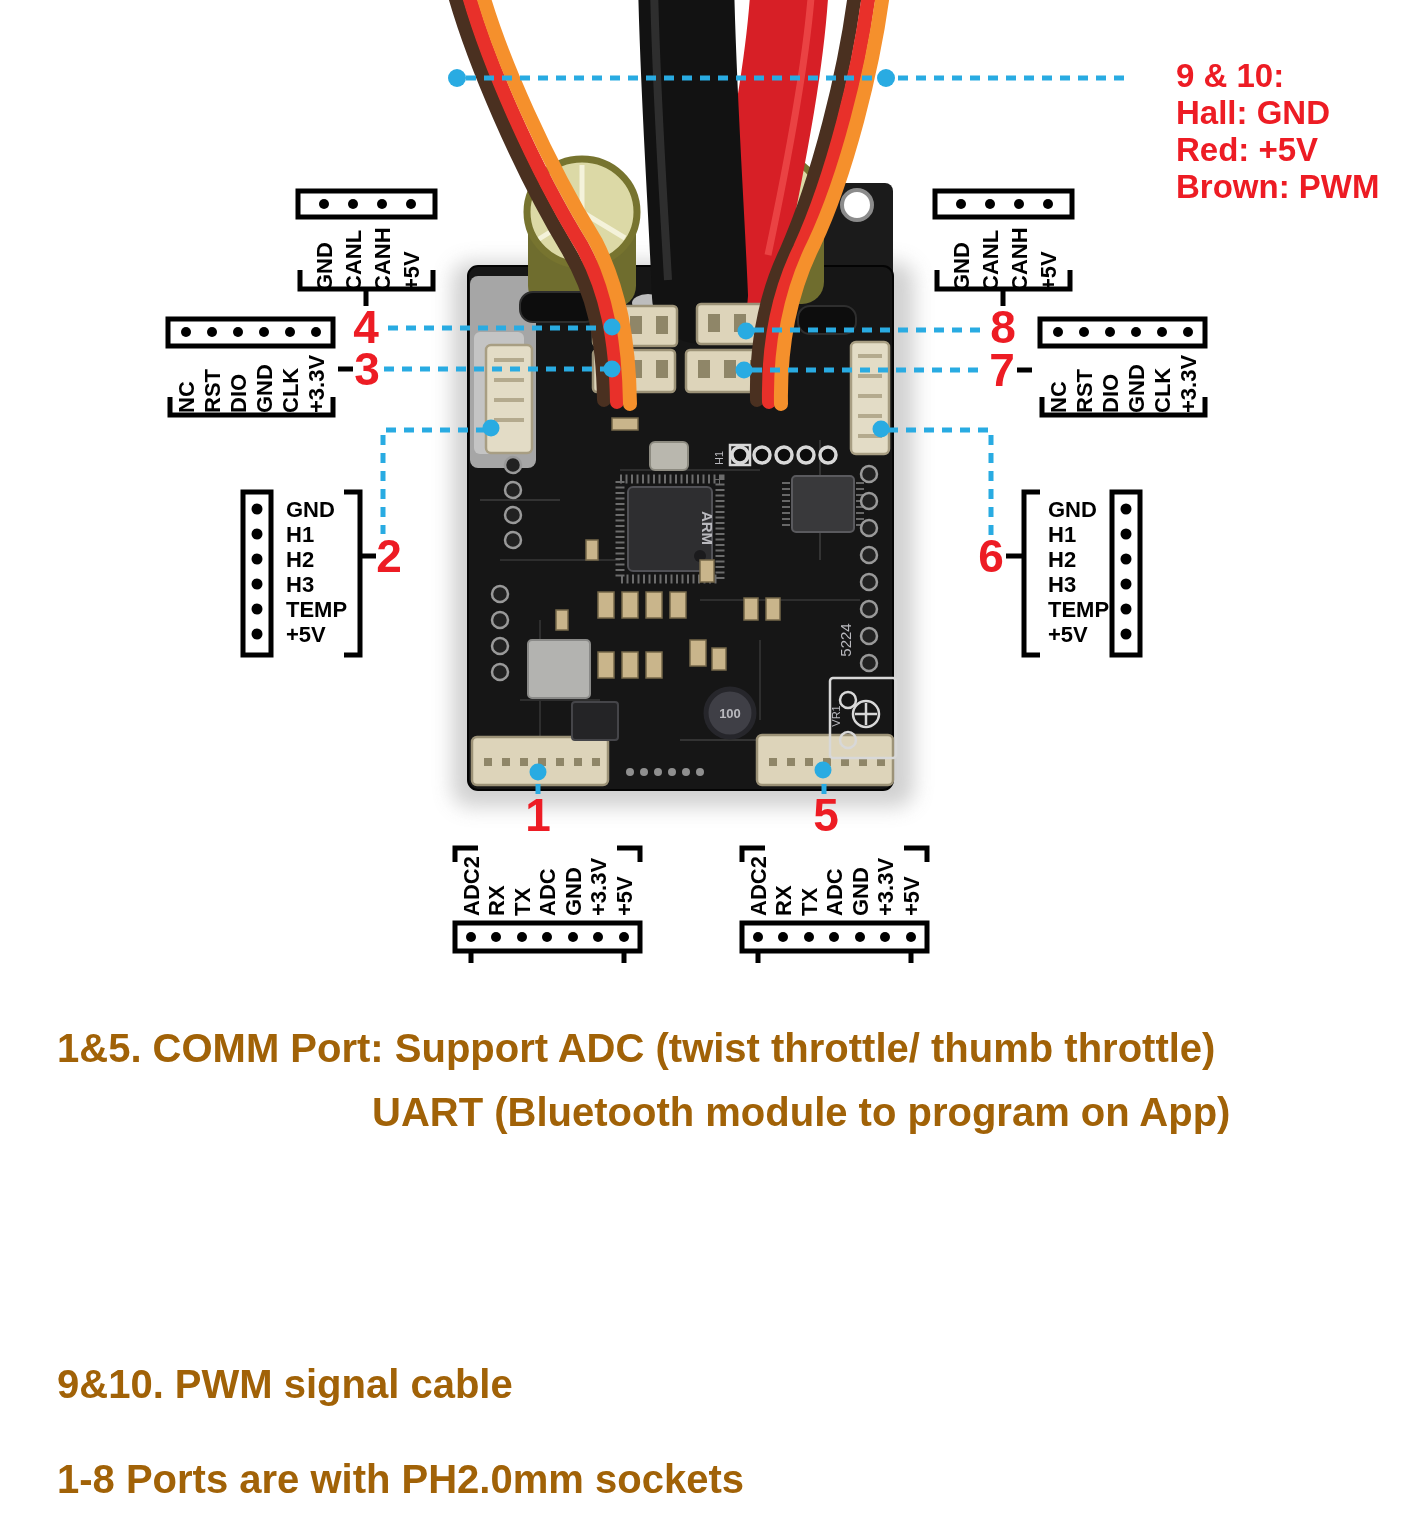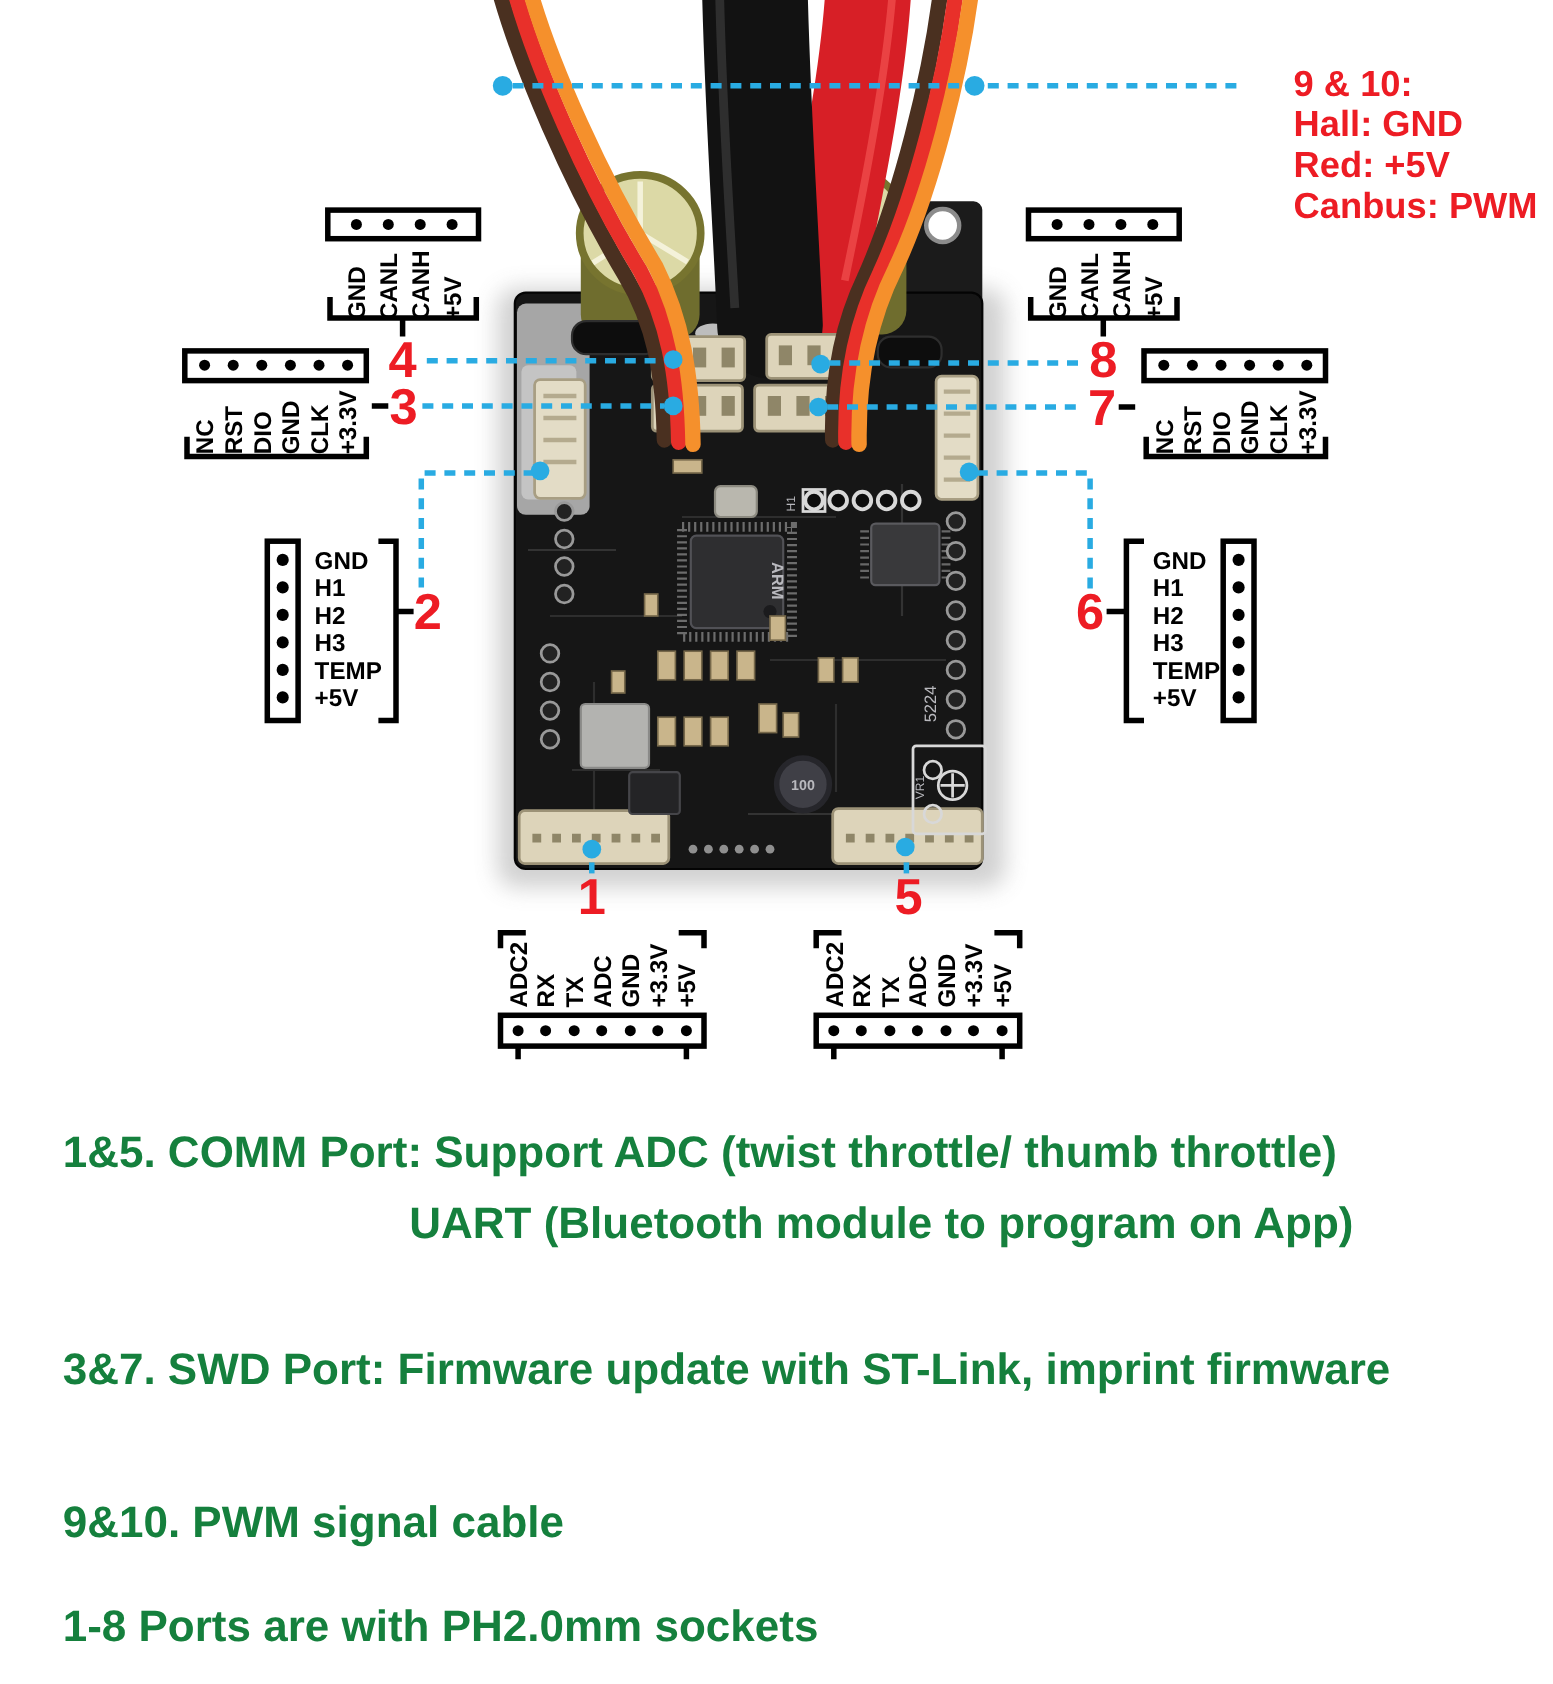--- a/index.html
+++ b/index.html
@@ -365,7 +365,7 @@
     <div>9 &amp; 10:</div>
     <div>Hall: GND</div>
     <div>Red: +5V</div>
-    <div>Canbus: PWM</div>
+    <div>Brown: PWM</div>
   </div>
 
   <div class="legend-line" style="top:1026px">1&amp;5. COMM Port: Support ADC (twist throttle/ thumb throttle)</div>

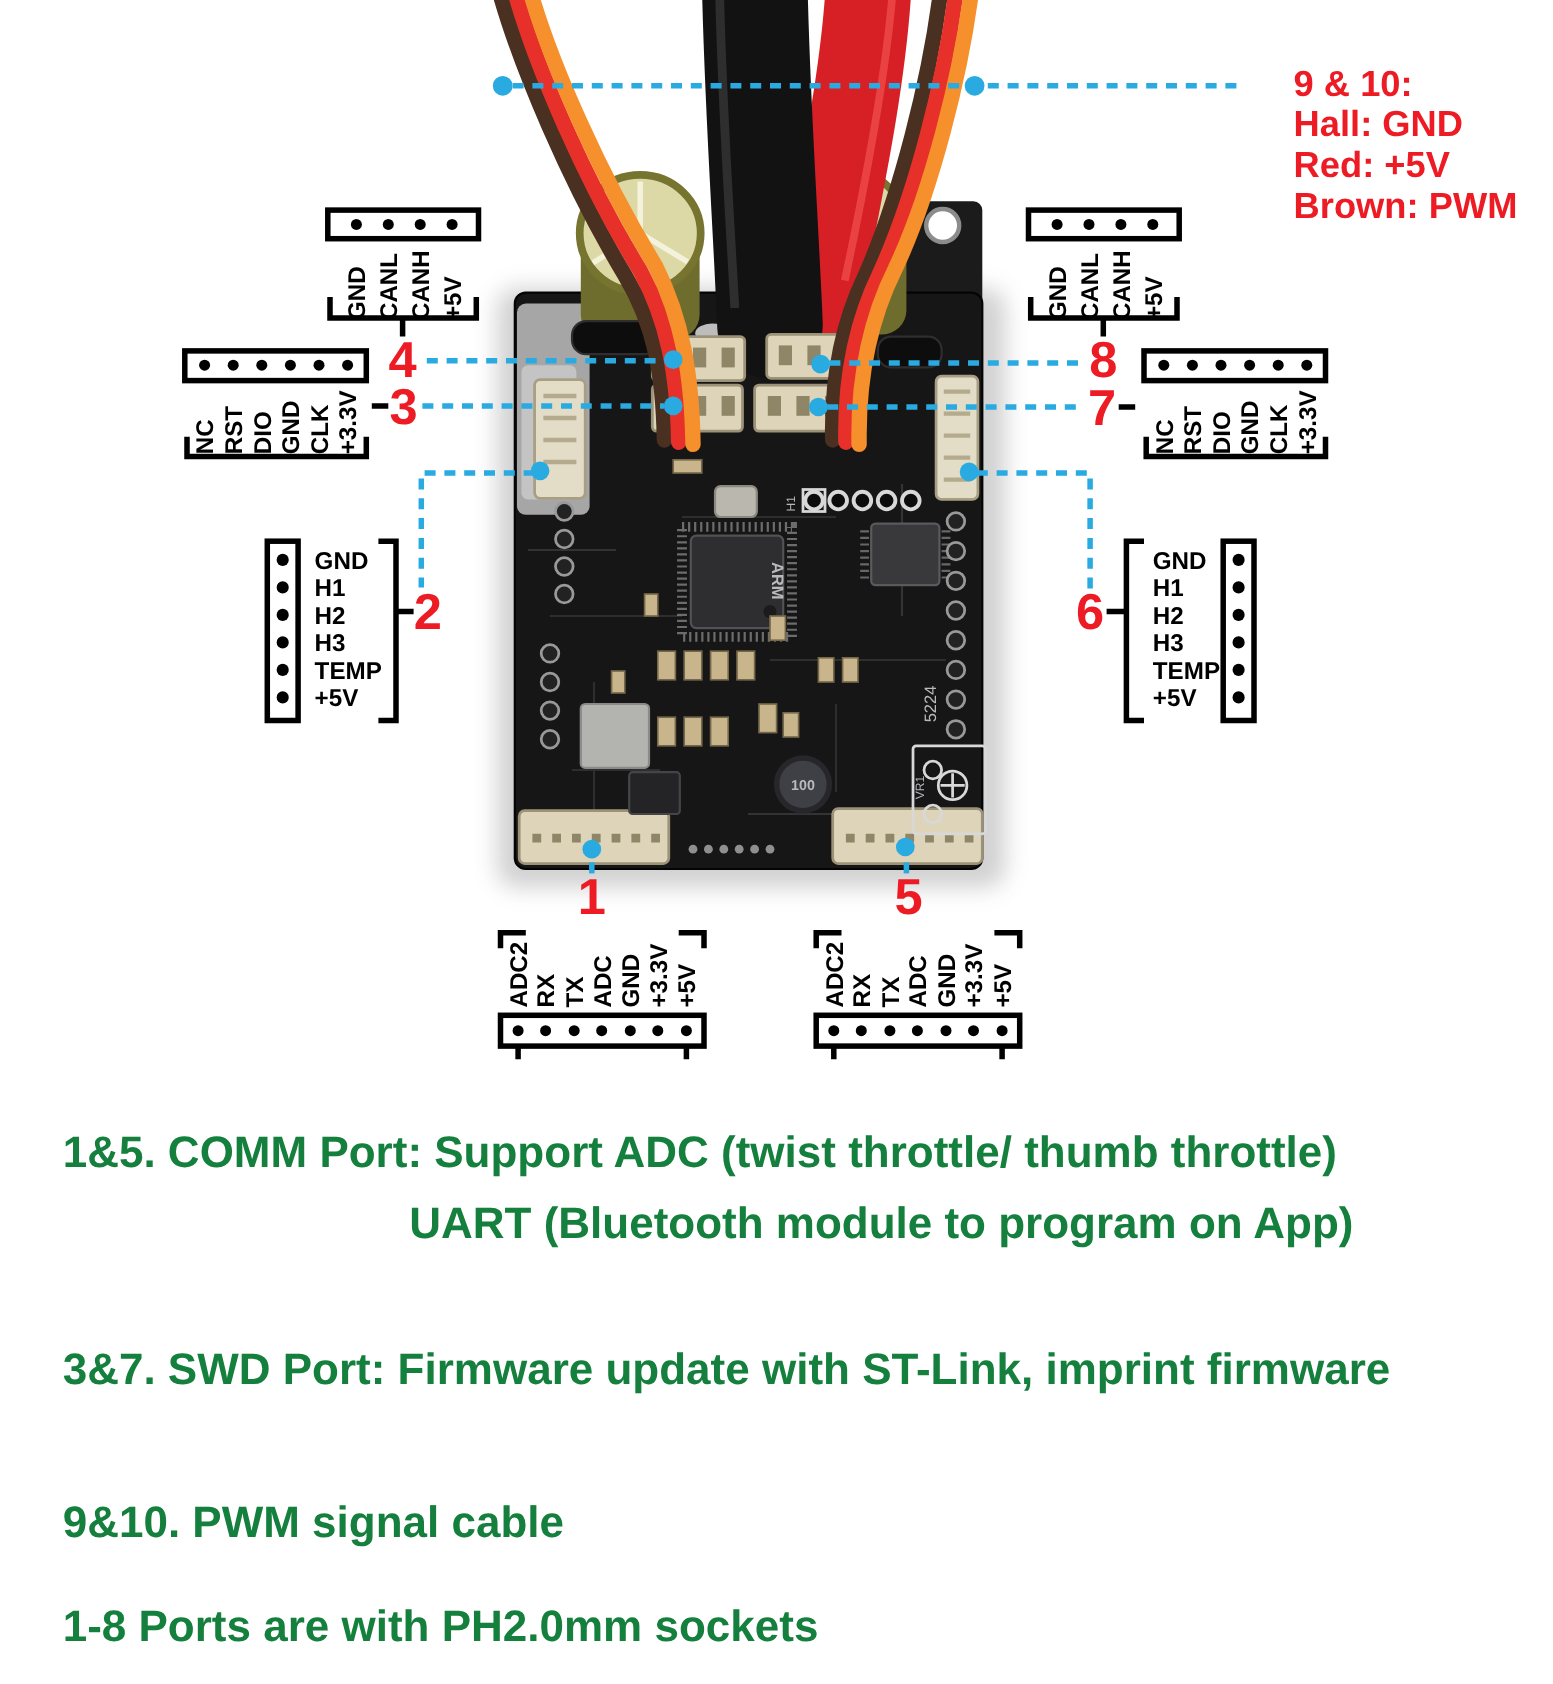--- a/index.html
+++ b/index.html
@@ -15,7 +15,7 @@
   .silk{fill:#b9b9be;font-family:"Liberation Sans",sans-serif;}
   .callout{position:absolute;left:1176px;top:57px;color:#ed1c24;
            font:bold 33px/37px "Liberation Sans",sans-serif;white-space:nowrap;}
-  .legend-line{position:absolute;left:57px;color:#15803d;
+  .legend-line{position:absolute;left:57px;color:#a16207;
            font:bold 40px "Liberation Sans",sans-serif;white-space:nowrap;}
 </style>
 </head>

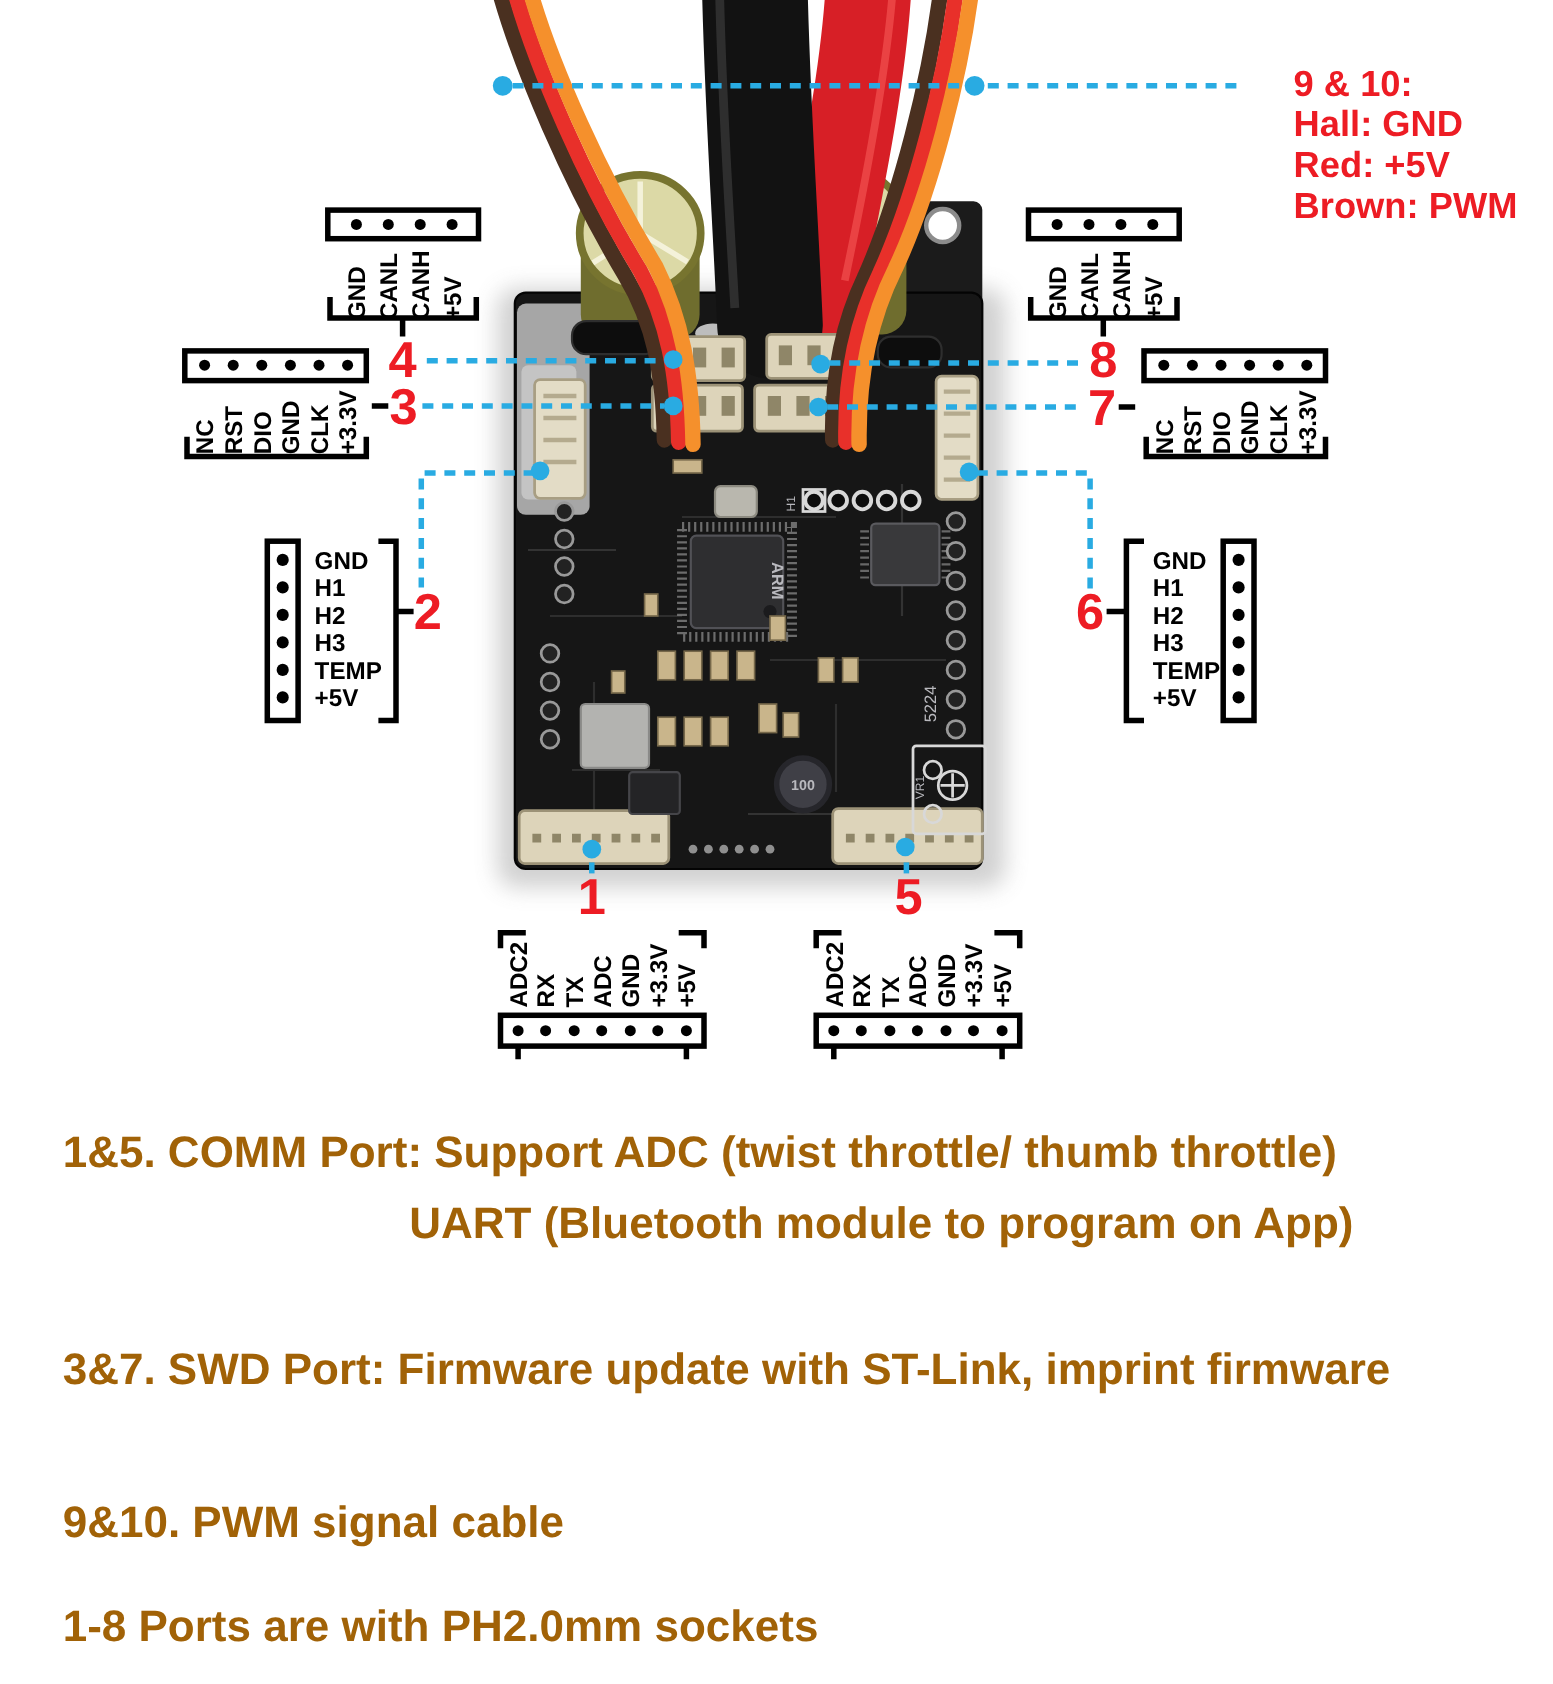--- a/index.html
+++ b/index.html
@@ -370,7 +370,6 @@
 
   <div class="legend-line" style="top:1026px">1&amp;5. COMM Port: Support ADC (twist throttle/ thumb throttle)</div>
   <div class="legend-line" style="top:1090px;left:372px">UART (Bluetooth module to program on App)</div>
-  <div class="legend-line" style="top:1223px">3&amp;7. SWD Port: Firmware update with ST-Link, imprint firmware</div>
   <div class="legend-line" style="top:1362px">9&amp;10. PWM signal cable</div>
   <div class="legend-line" style="top:1457px">1-8 Ports are with PH2.0mm sockets</div>
 

